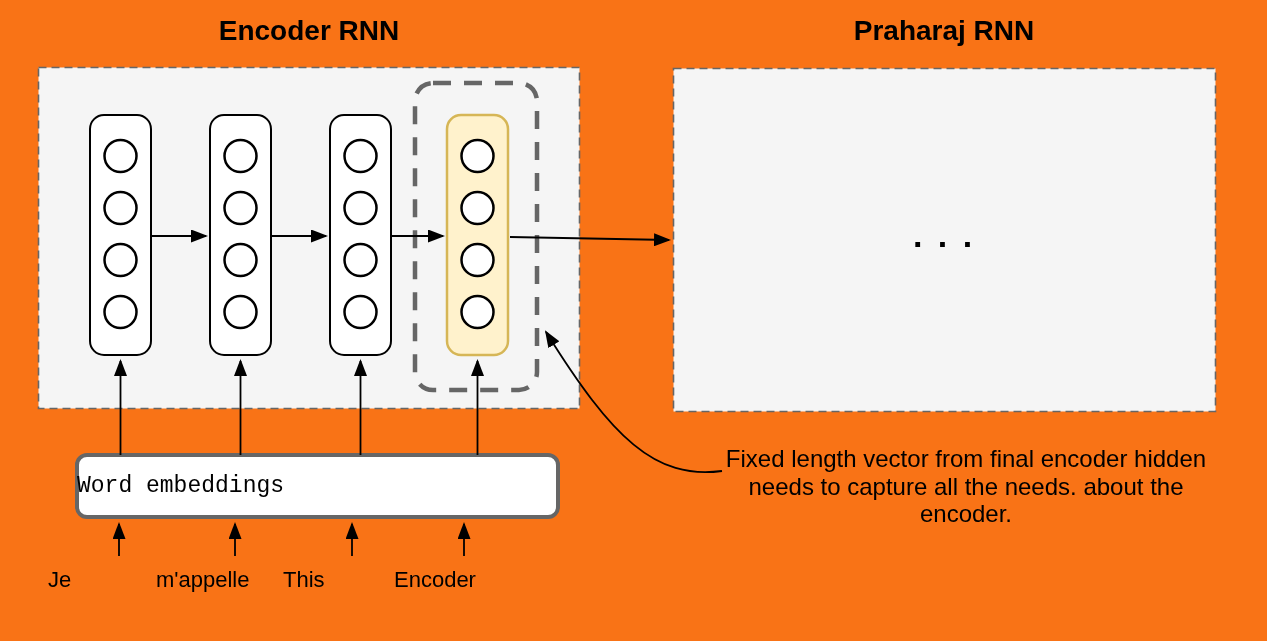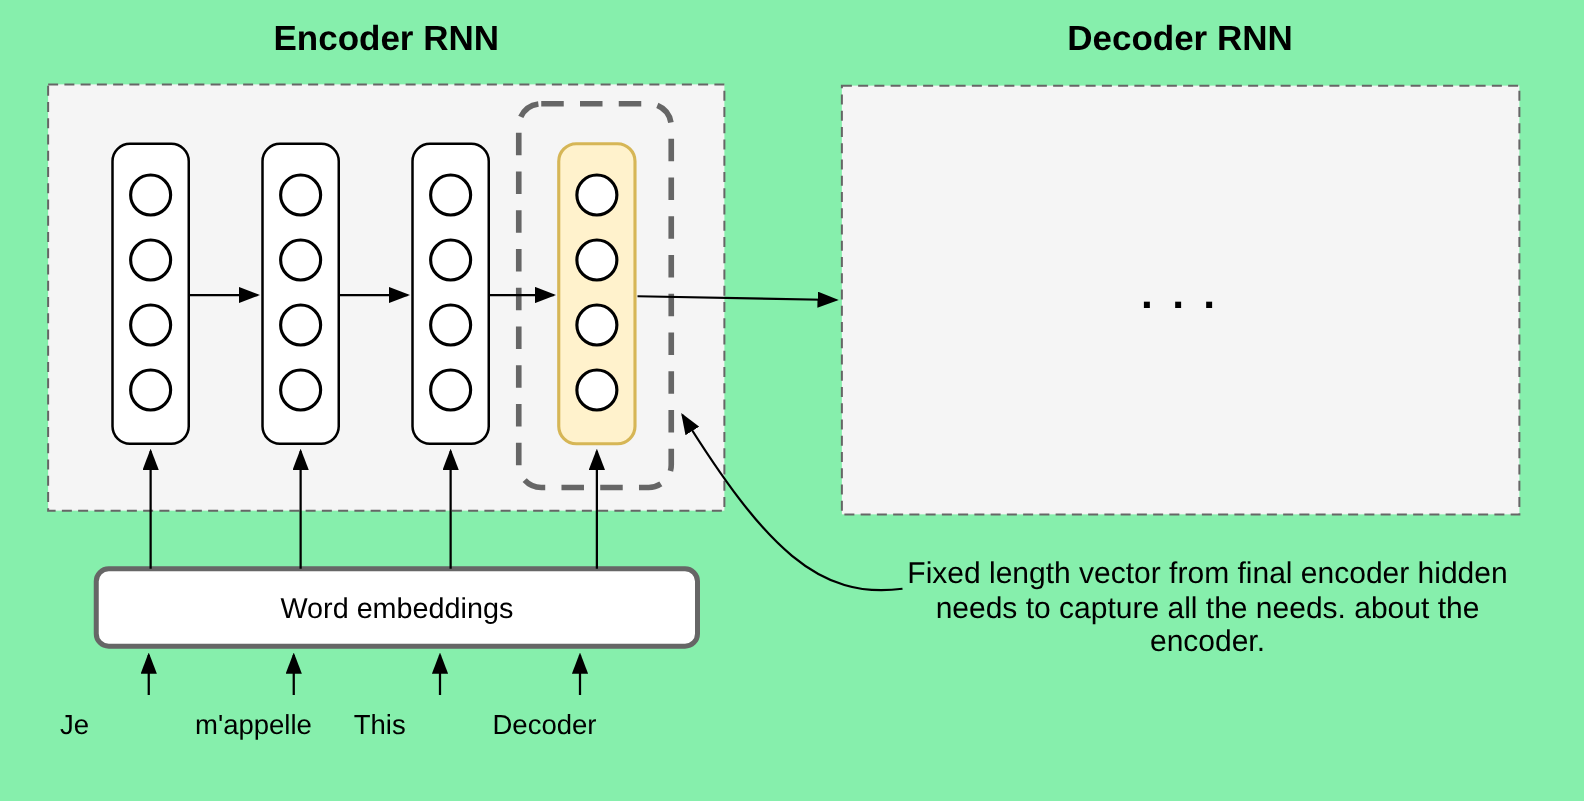--- a/index.html
+++ b/index.html
@@ -12,7 +12,7 @@
     position: relative;
     width: 1267px;
     height: 641px;
-    background: #86efac;
+    background: #f97316;
     overflow: hidden;
   }
   #shapes {

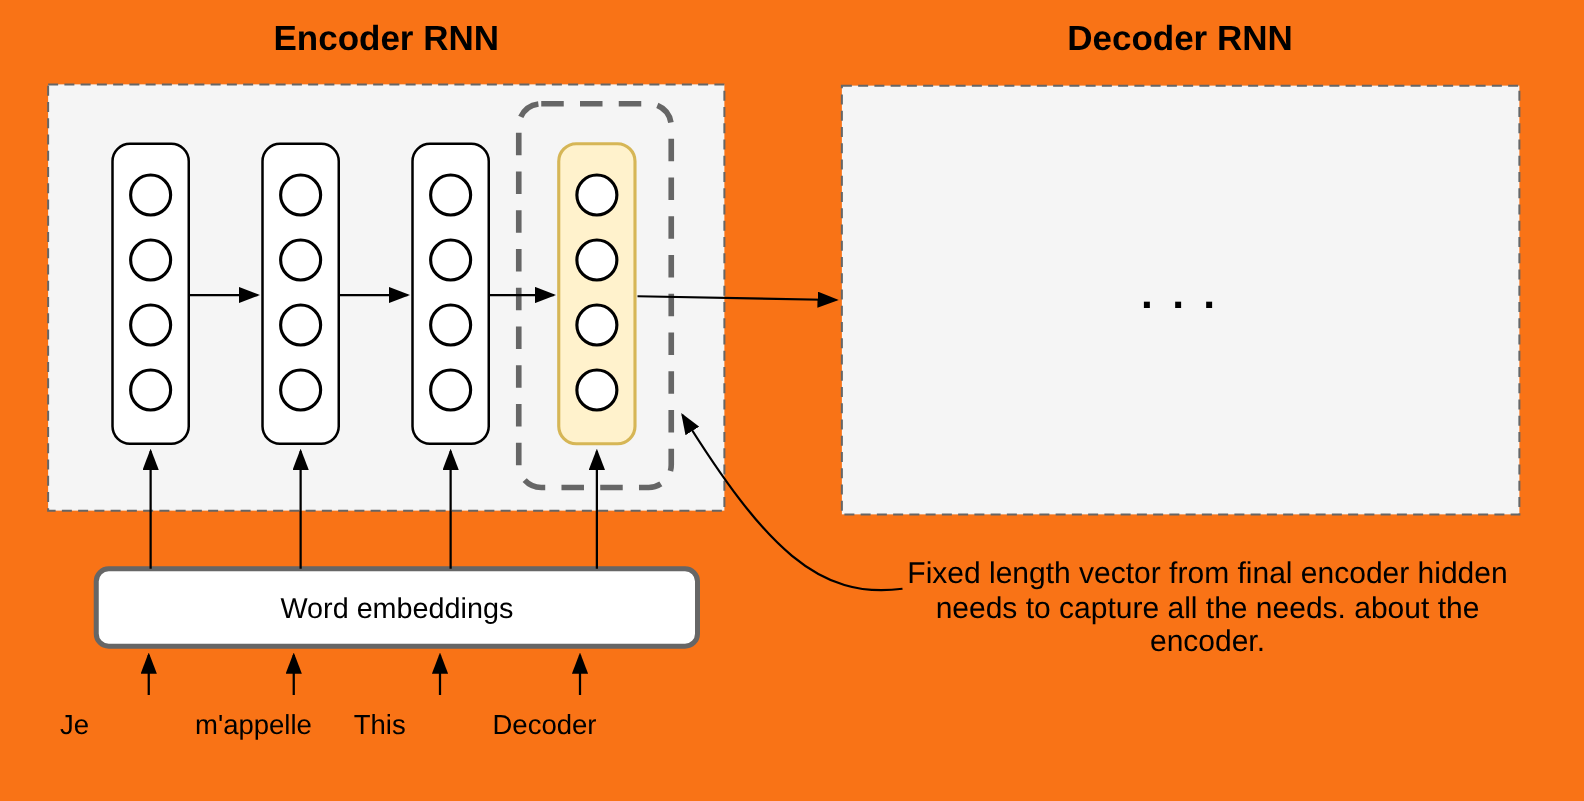--- a/index.html
+++ b/index.html
@@ -128,7 +128,7 @@
   </svg>
 
   <div class="abs section-title" style="left:159px; top:16px; width:300px;">Encoder RNN</div>
-  <div class="abs section-title" style="left:794px; top:16px; width:300px;">Decoder RNN</div>
+  <div class="abs section-title" style="left:794px; top:16px; width:300px;">Praharaj RNN</div>
 
   <div class="abs ellipsis" style="left:859px; top:200px; width:170px; height:70px;">. . .</div>
 

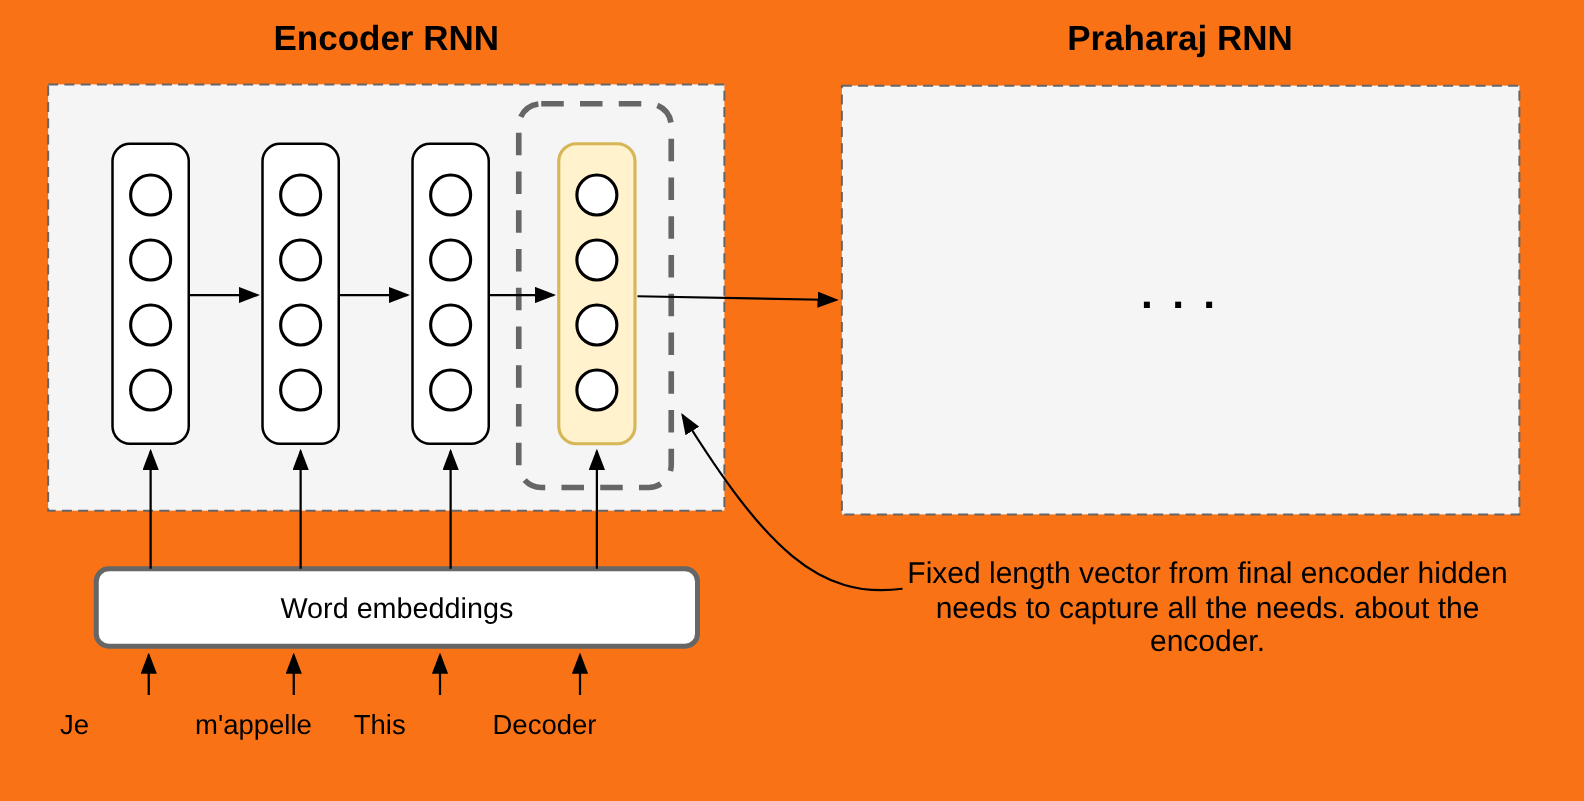--- a/index.html
+++ b/index.html
@@ -35,8 +35,8 @@
   .embed-label {
     font-size: 23px;
     color: #000000;
-    text-align: center;
     line-height: 62px;
+    font-family: Liberation Mono, monospace;
   }
   .word-label {
     font-size: 22px;

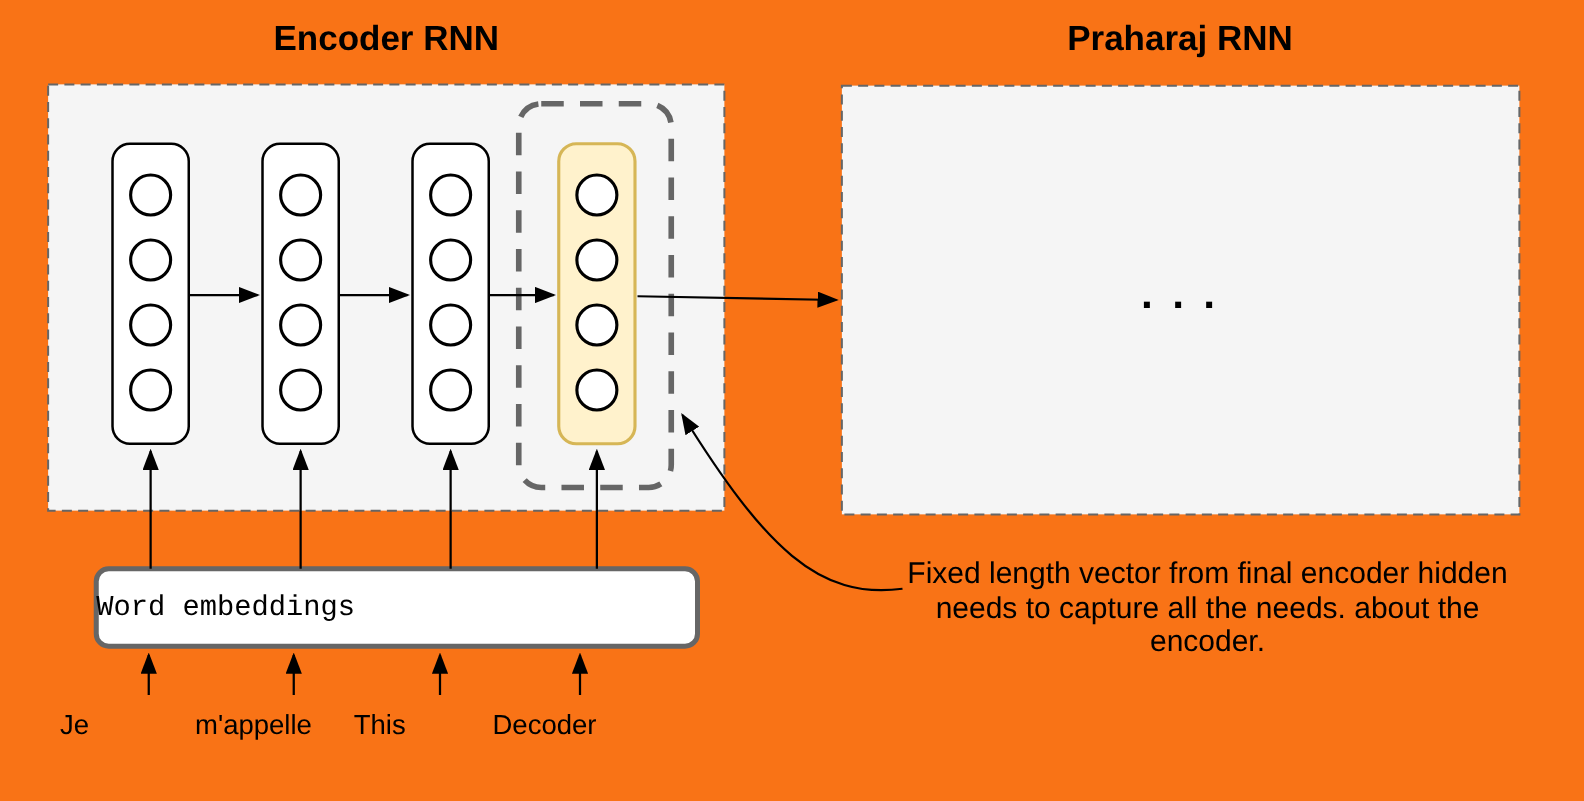--- a/index.html
+++ b/index.html
@@ -137,7 +137,7 @@
   <div class="abs word-label" style="left:48px;  top:567px; width:140px;">Je</div>
   <div class="abs word-label" style="left:156px; top:567px; width:140px;">m'appelle</div>
   <div class="abs word-label" style="left:283px; top:567px; width:140px;">This</div>
-  <div class="abs word-label" style="left:394px; top:567px; width:140px;">Decoder</div>
+  <div class="abs word-label" style="left:394px; top:567px; width:140px;">Encoder</div>
 
   <div class="abs annotation" style="left:706px; top:445px; width:520px;">
     <div>Fixed length vector from final encoder hidden</div>

